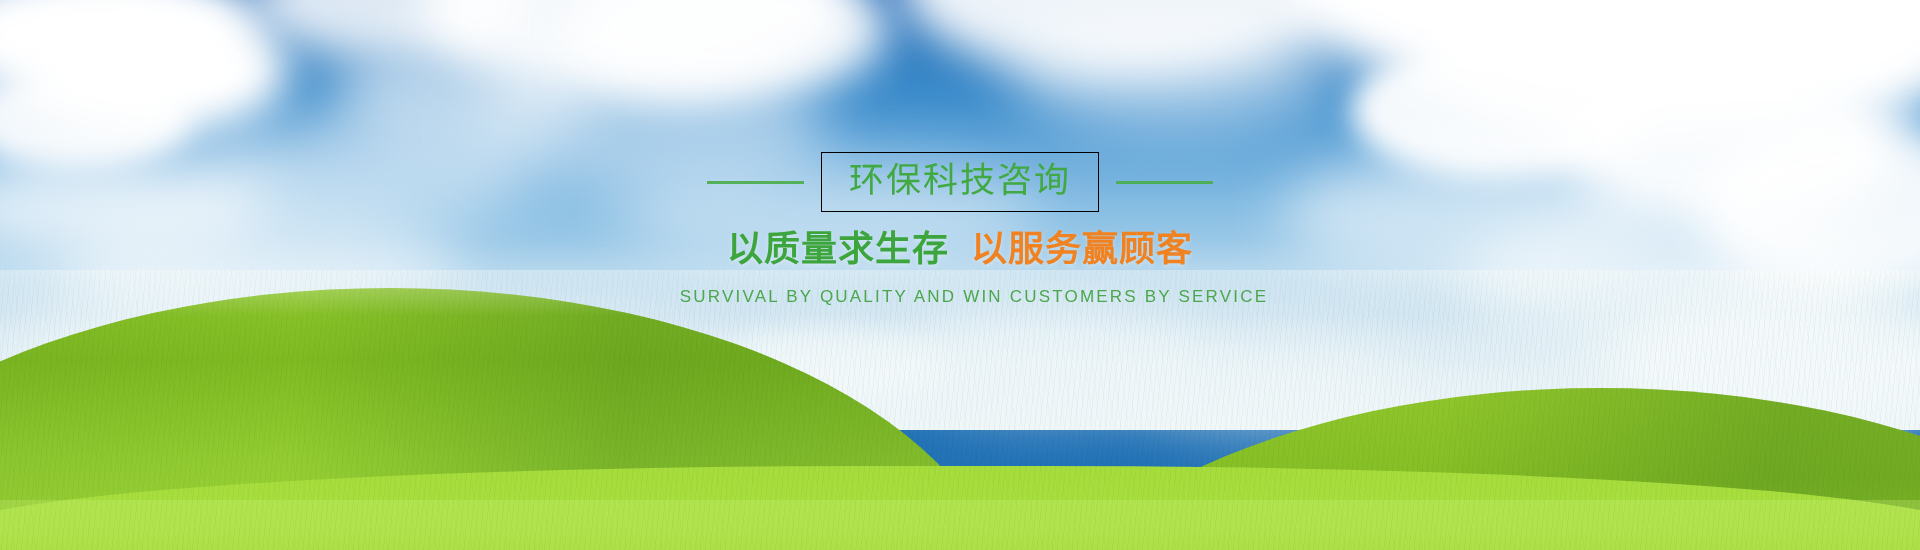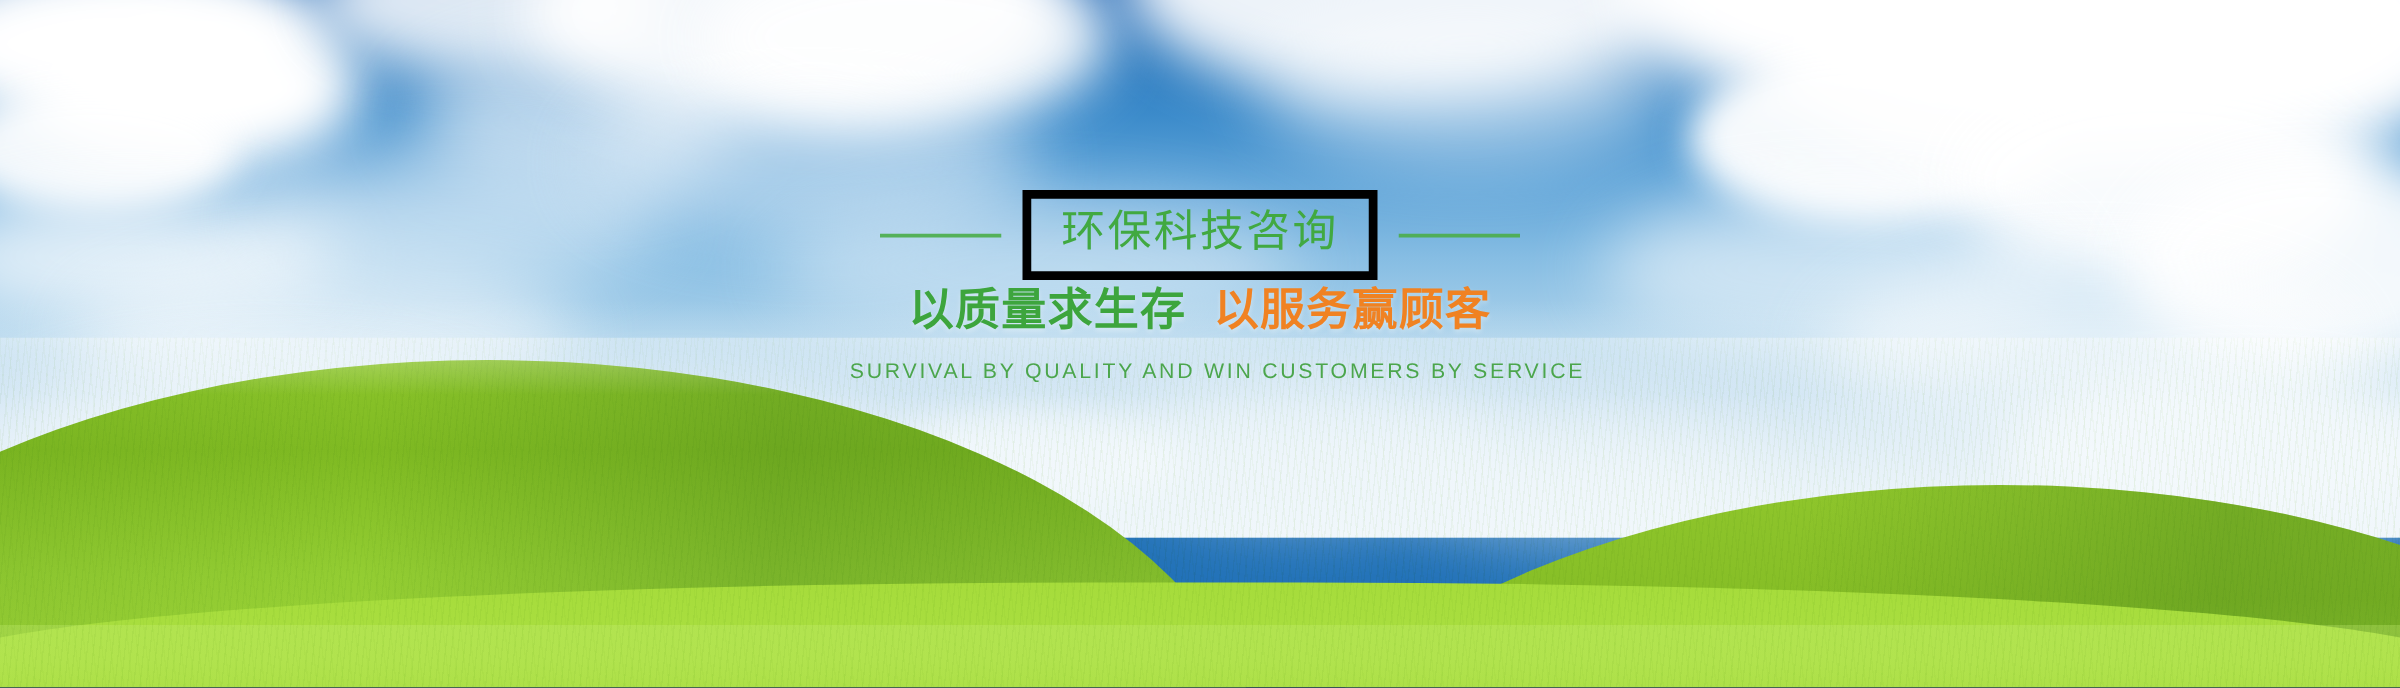--- a/index.html
+++ b/index.html
@@ -152,7 +152,7 @@
     opacity: .92;
   }
   .eyebrow-box {
-    border: 7px solid #000000;
+    border: 1px solid #000000;
     padding: 5px 24px 9px 24px;
     min-width: 278px;
     text-align: center;

